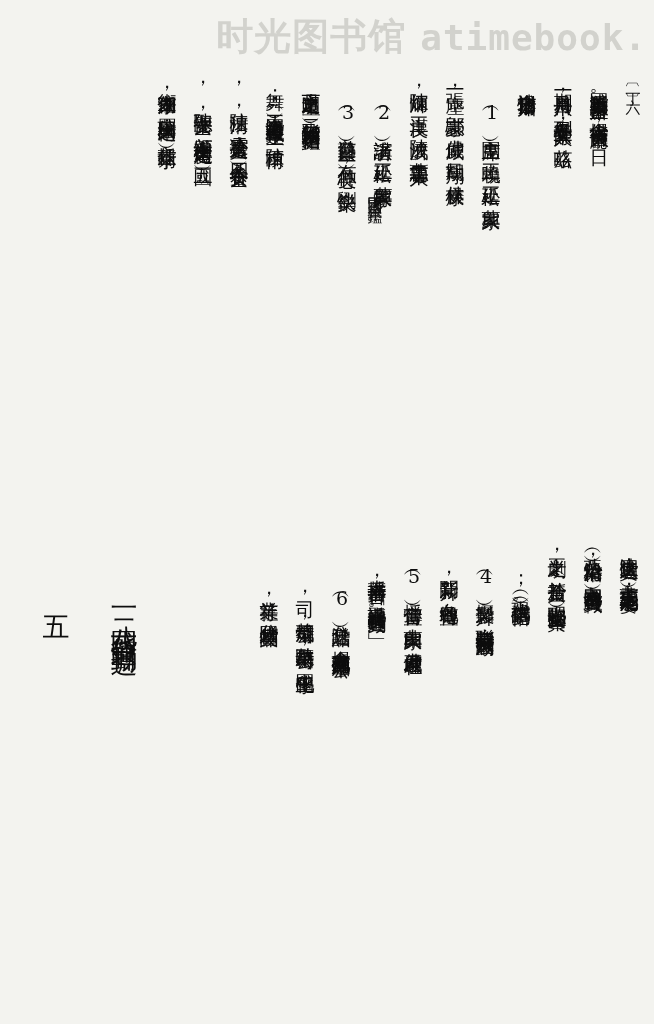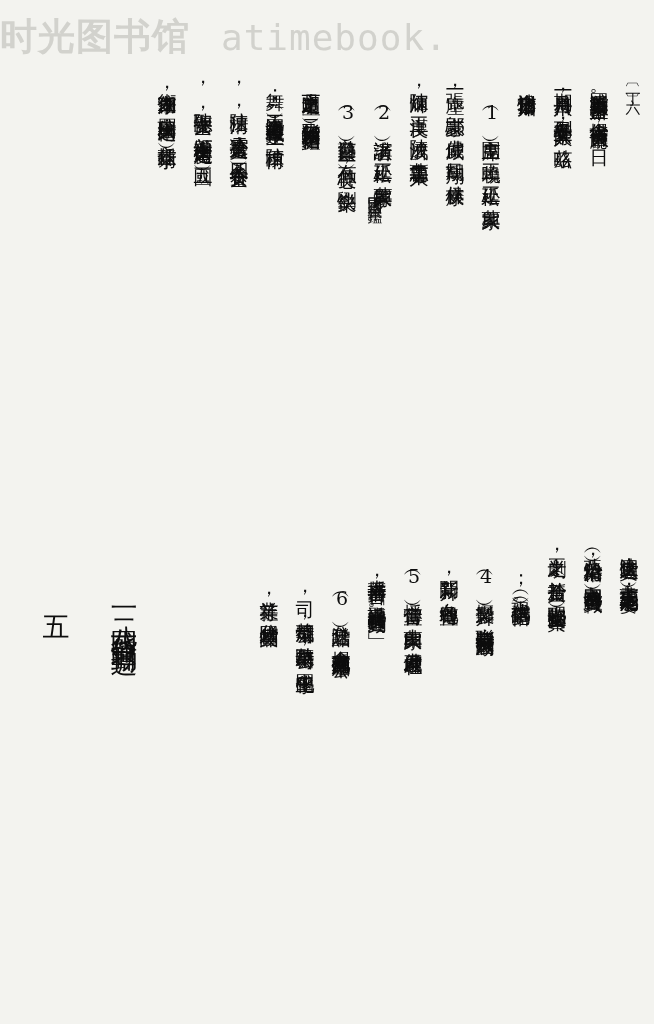--- a/index.html
+++ b/index.html
@@ -32,9 +32,8 @@
     height: 62px;
     display: flex;
     align-items: center;
-    justify-content: flex-start;
+    justify-content: flex-end;
     pointer-events: none;
-    gap: 17px;
   }
   #watermark .wm-cn {
     font-family: "DejaVu Sans", sans-serif;

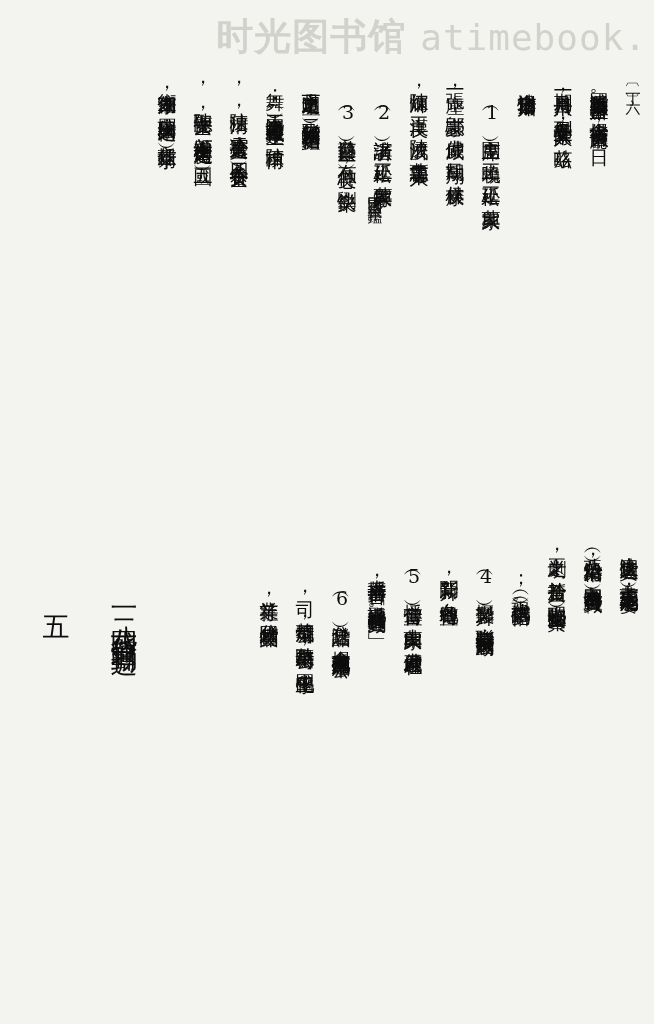--- a/index.html
+++ b/index.html
@@ -44,7 +44,7 @@
   }
   #watermark .wm-en {
     font-family: "DejaVu Sans Mono", monospace;
-    font-weight: normal;
+    font-weight: bold;
     font-size: 36px;
     color: #d2d2cd;
     letter-spacing: 1px;

